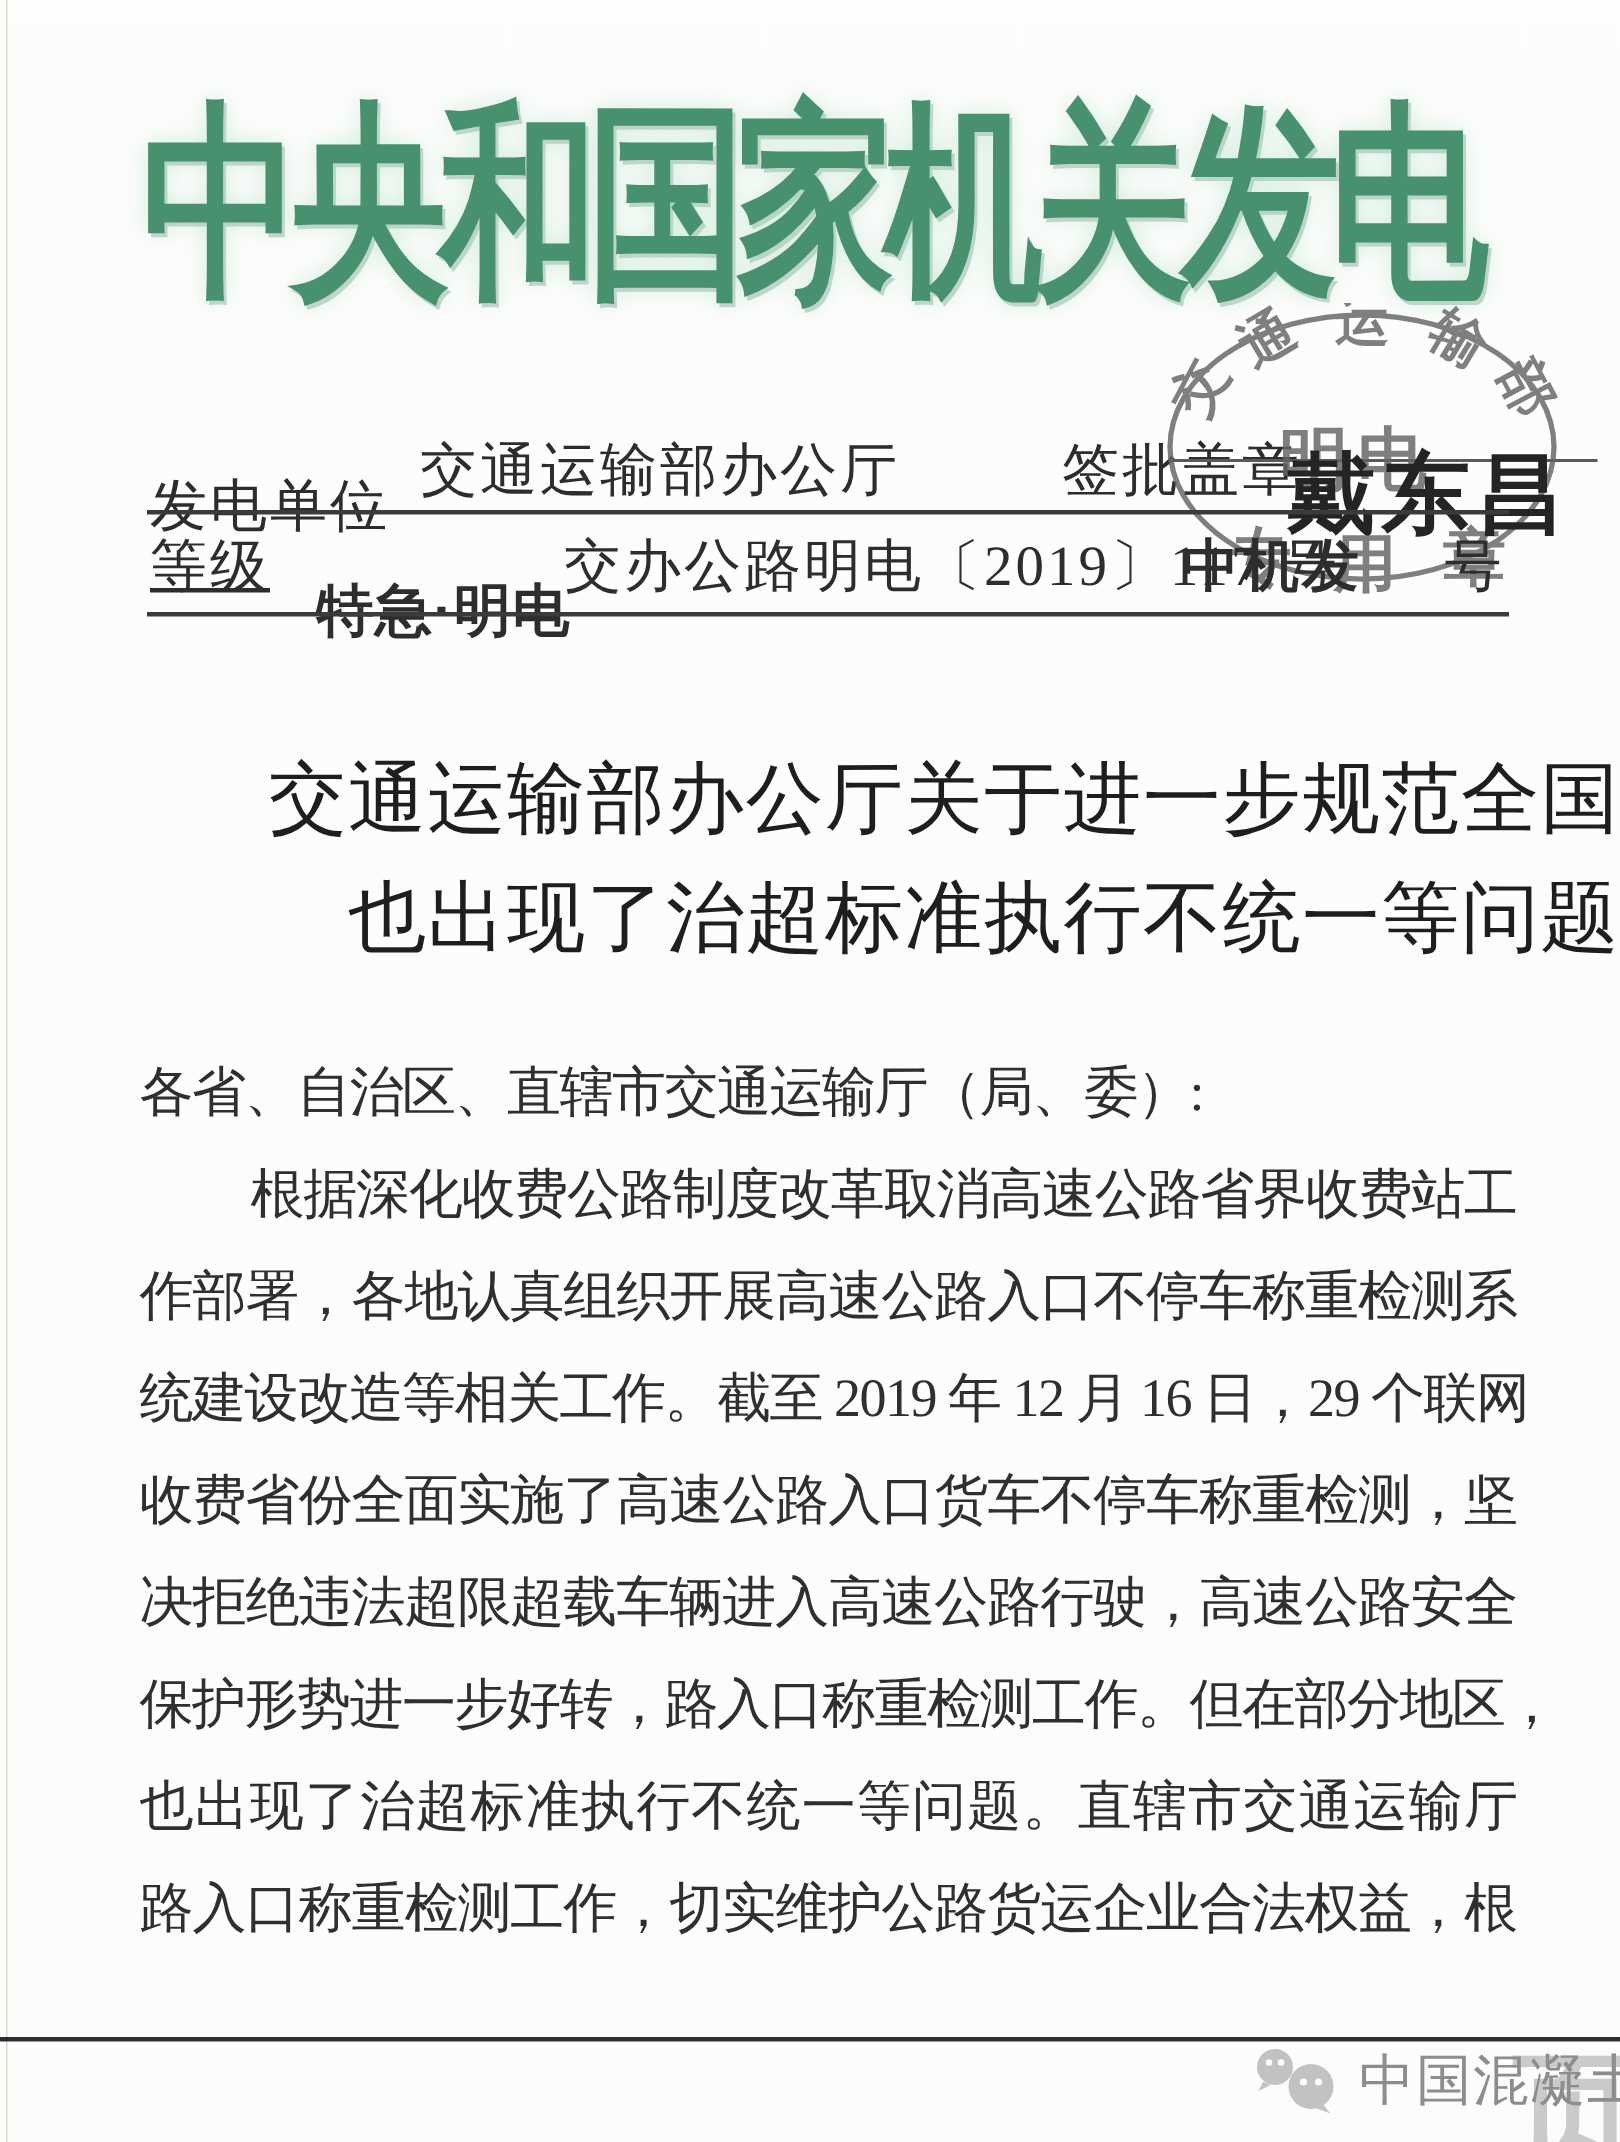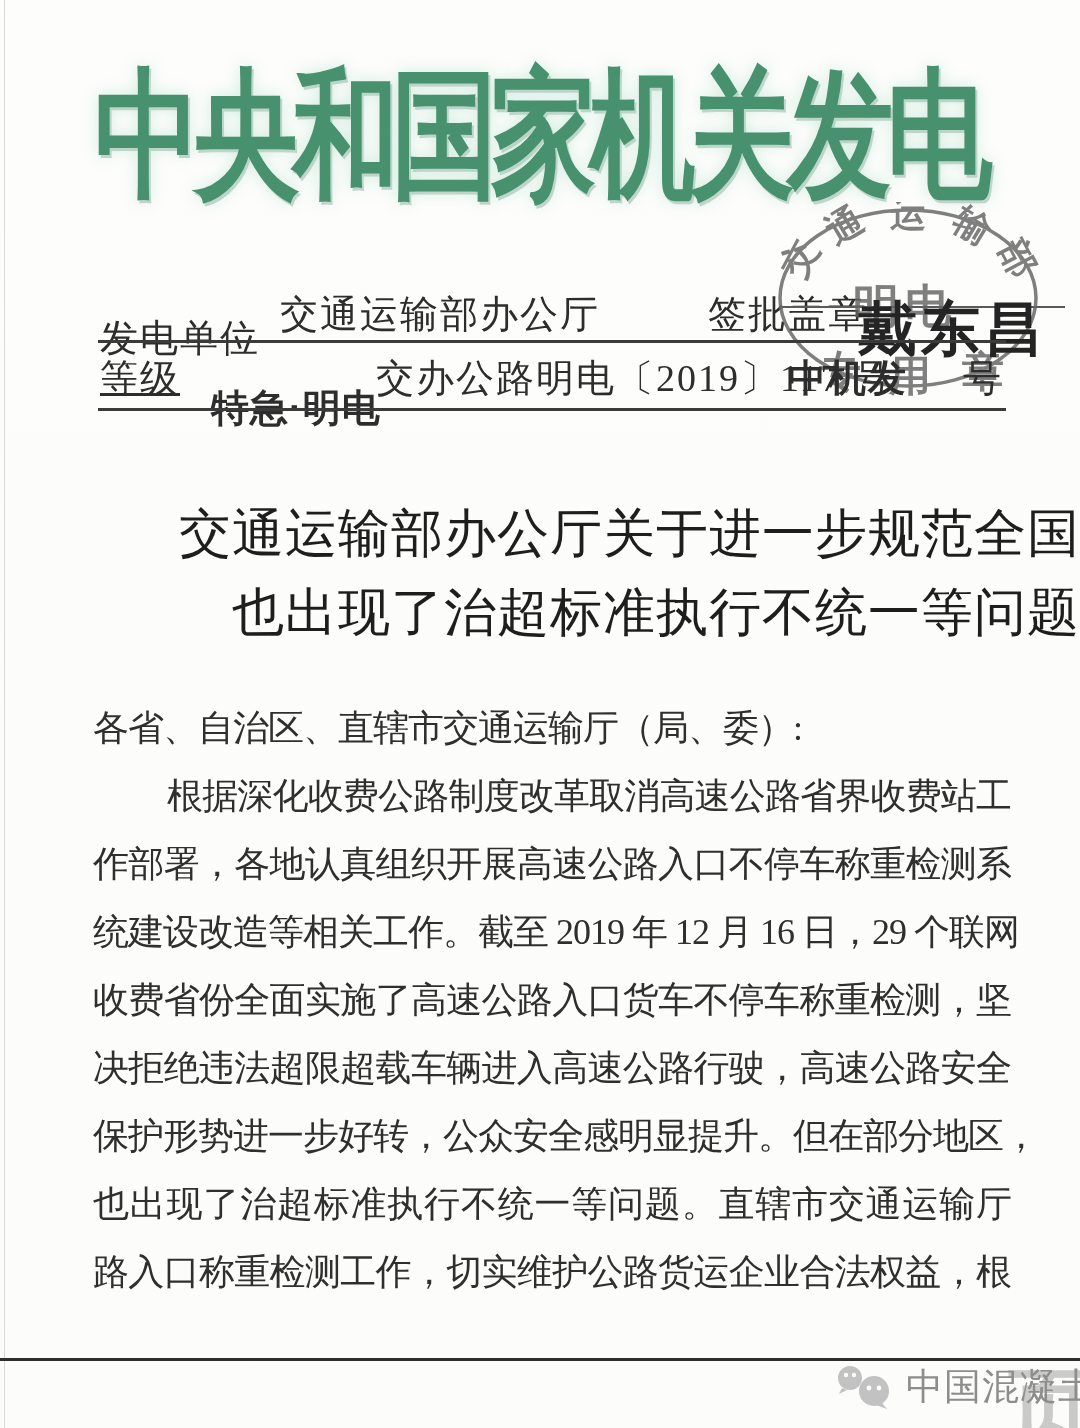--- a/index.html
+++ b/index.html
@@ -160,7 +160,7 @@
         <div class="body-line justify">统建设改造等相关工作。截至 2019 年 12 月 16 日，29 个联网</div>
         <div class="body-line justify">收费省份全面实施了高速公路入口货车不停车称重检测，坚</div>
         <div class="body-line justify">决拒绝违法超限超载车辆进入高速公路行驶，高速公路安全</div>
-        <div class="body-line justify">保护形势进一步好转，公众安全感明显提升。但在部分地区，</div>
+        <div class="body-line justify">保护形势进一步好转，路入口称重检测工作。但在部分地区，</div>
         <div class="body-line justify">也出现了治超标准执行不统一等问题。直辖市交通运输厅</div>
         <div class="body-line justify">路入口称重检测工作，切实维护公路货运企业合法权益，根</div>
       </div>

